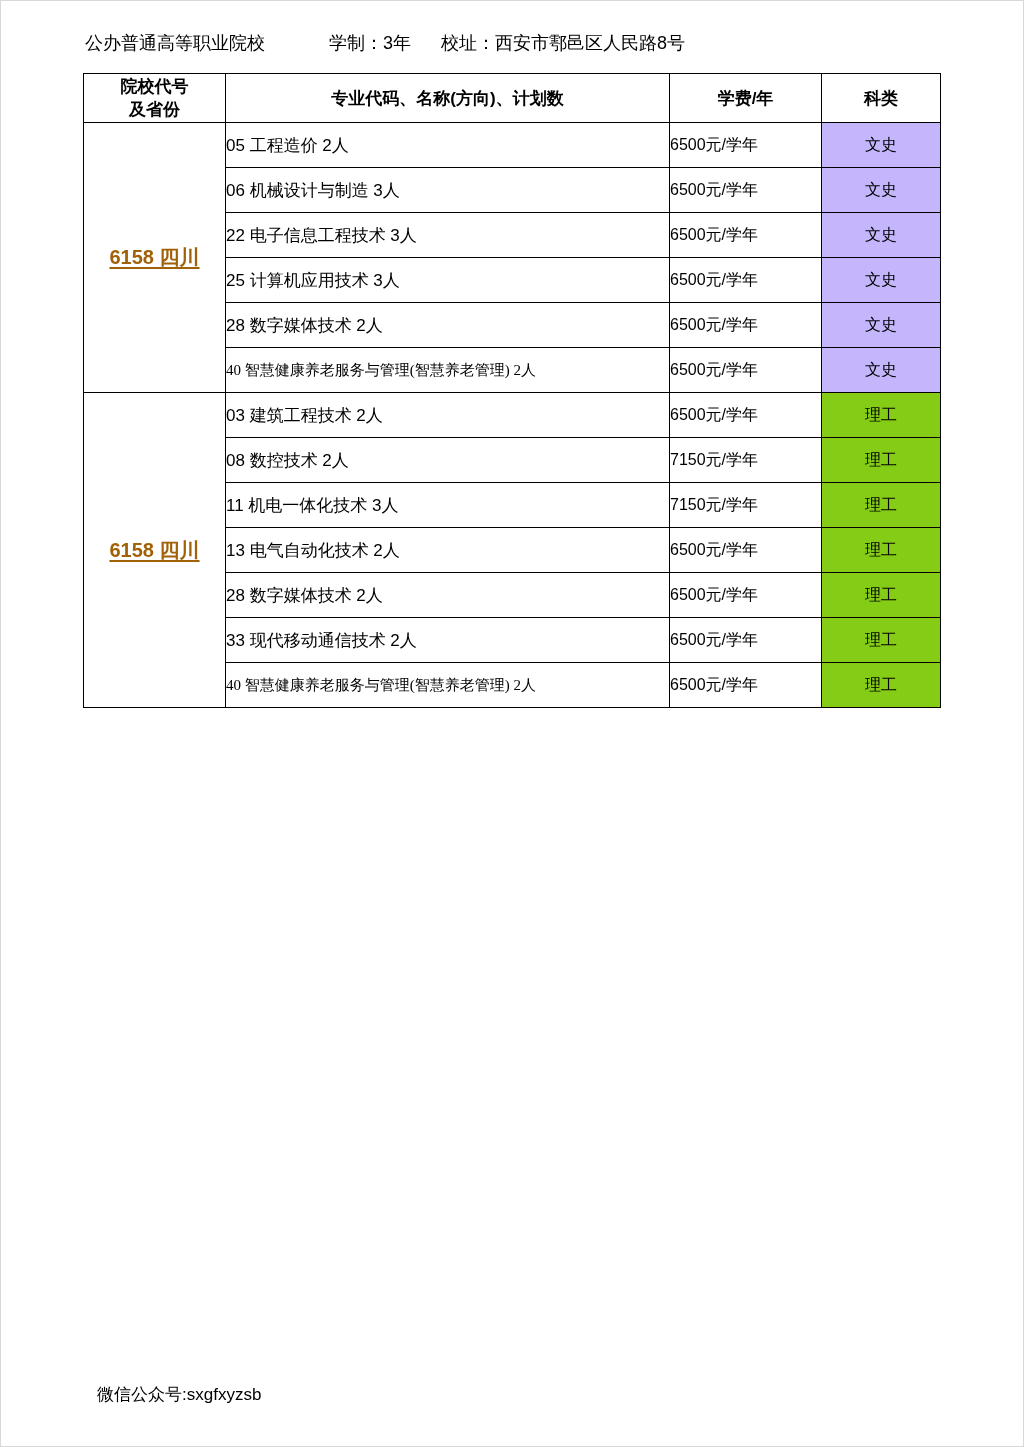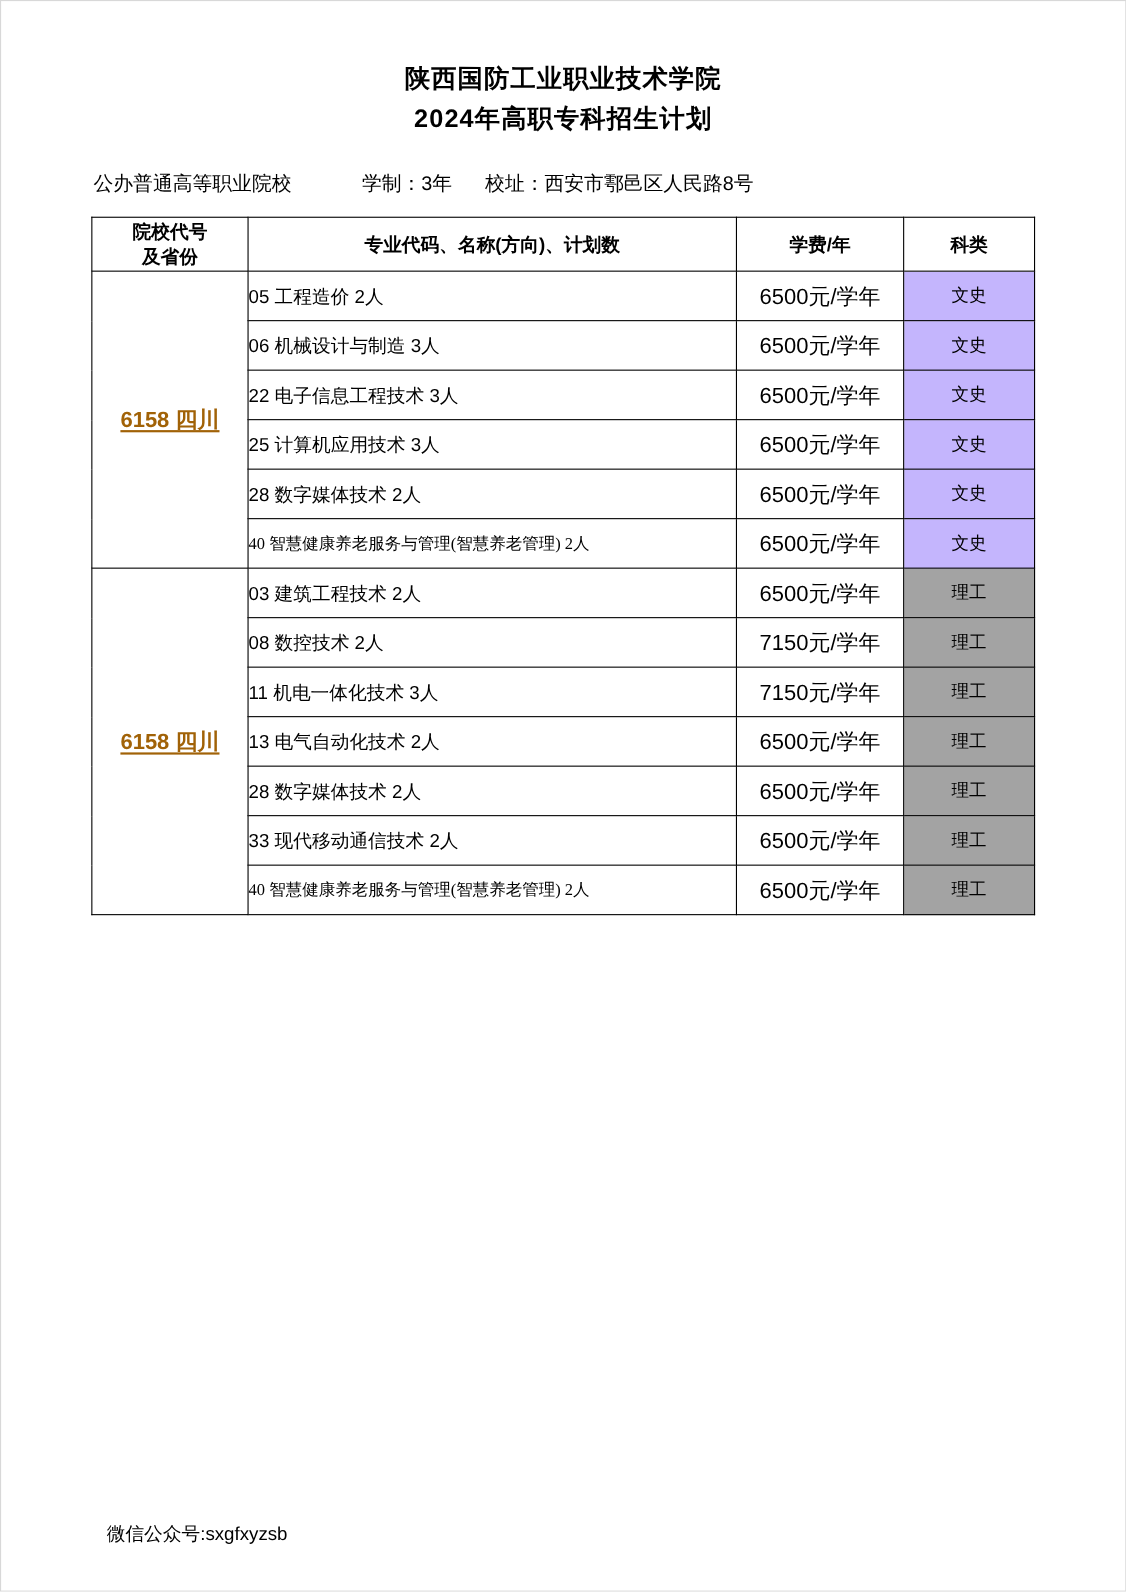--- a/index.html
+++ b/index.html
@@ -126,10 +126,6 @@
 
 <div class="page">
 
-  <div class="title-block">
-    <div class="title-line">陕西国防工业职业技术学院</div>
-    <div class="title-line">2024年高职专科招生计划</div>
-  </div>
 
   <div class="subtitle-row">
     <span class="subtitle-seg">公办普通高等职业院校</span>

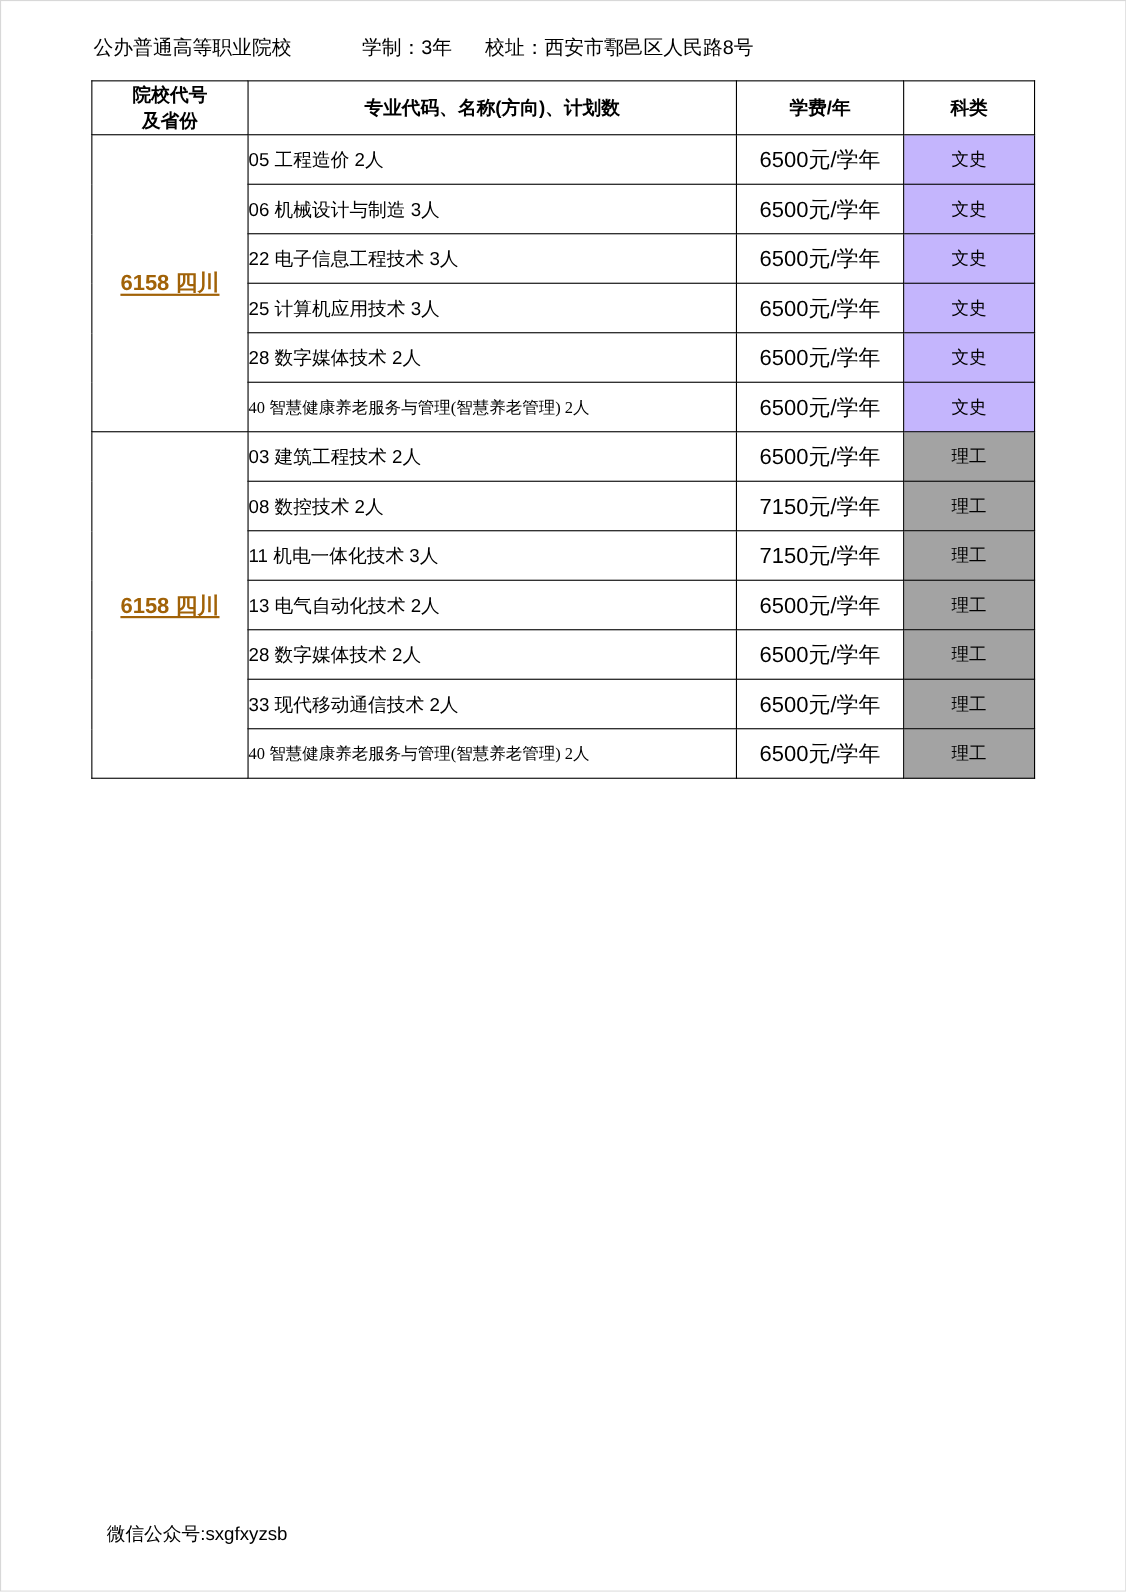--- a/index.html
+++ b/index.html
@@ -94,8 +94,8 @@
     font-family: Liberation Serif, serif;
   }
   td.fee-cell {
-    font-size: 20px;
-    text-align: center;
+    font-size: 16px;
+    text-align: left;
     vertical-align: middle;
   }
   td.type-cell {

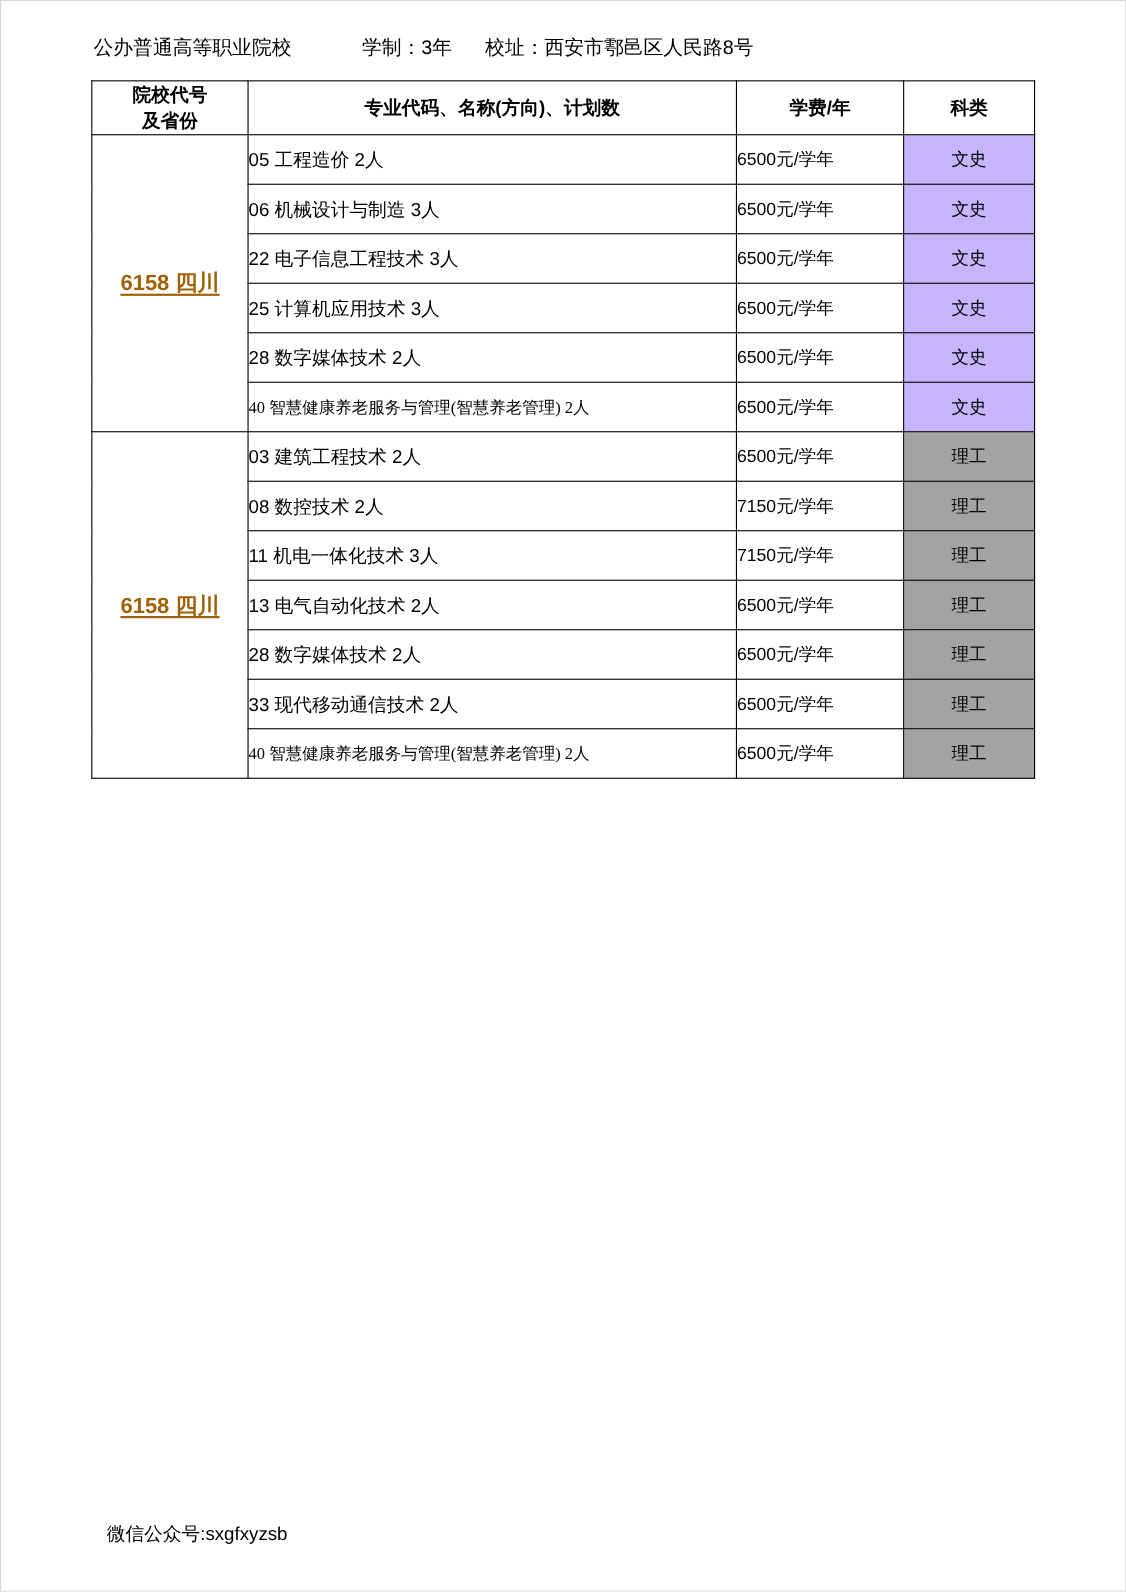--- a/index.html
+++ b/index.html
@@ -104,7 +104,7 @@
     vertical-align: middle;
   }
   .type-wenshi { background: #c4b5fd; }
-  .type-ligong { background: #a3a3a3; }
+  .type-ligong { background: #84cc16; }
 
   .footer {
     position: absolute;

